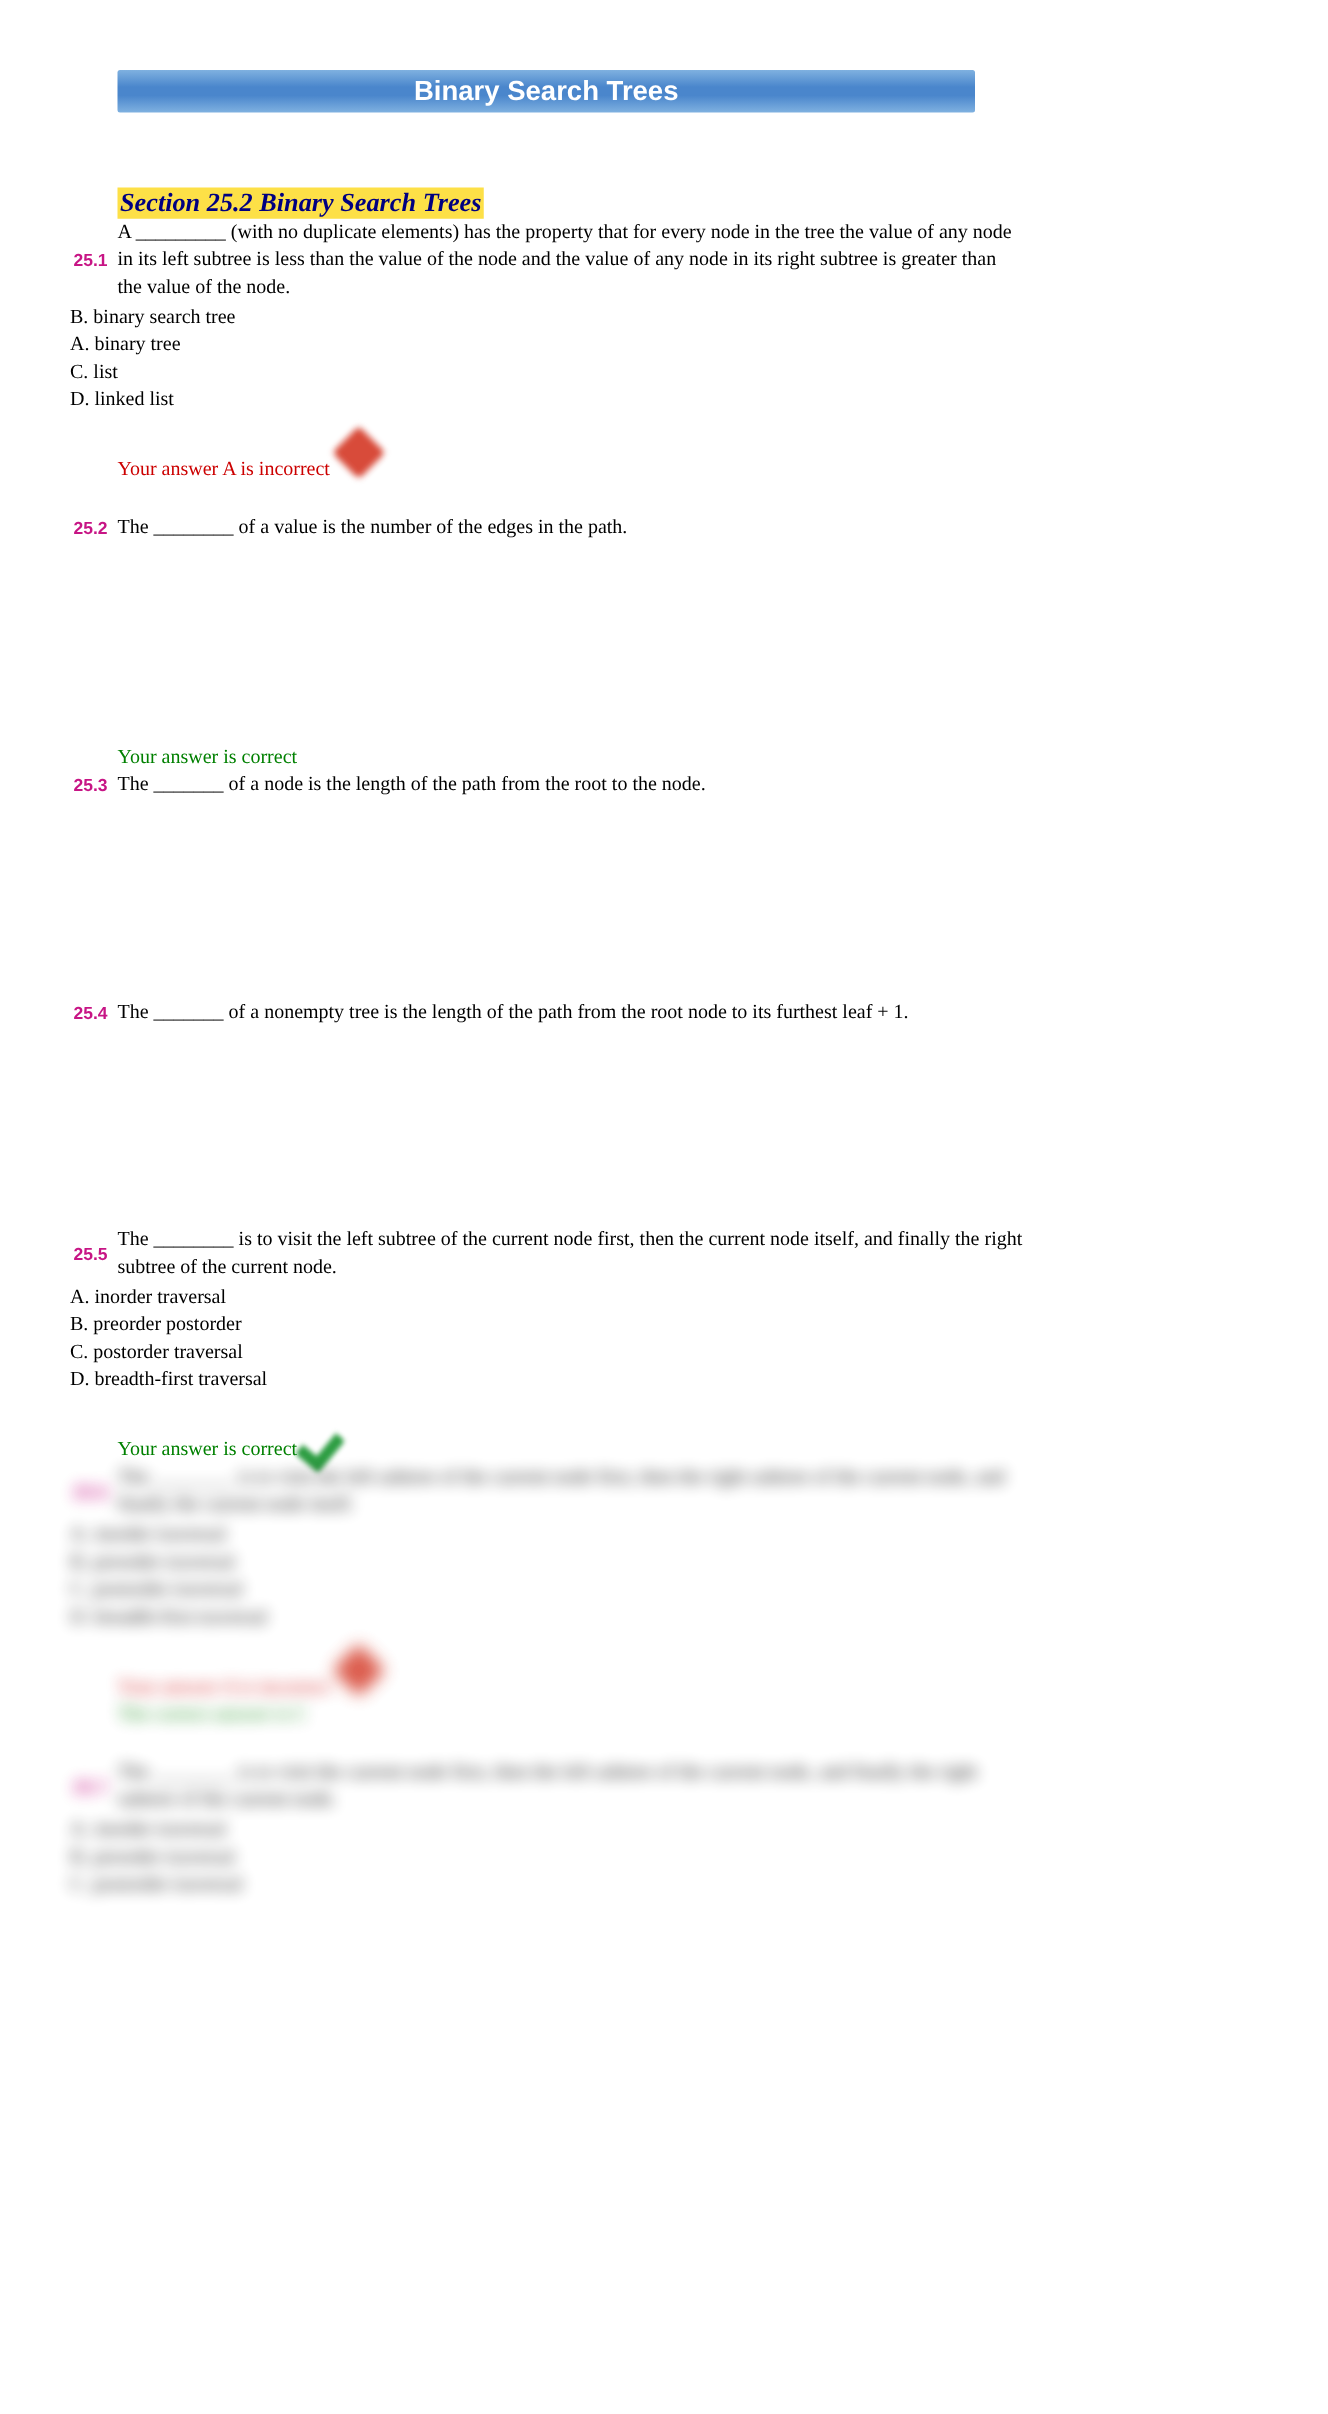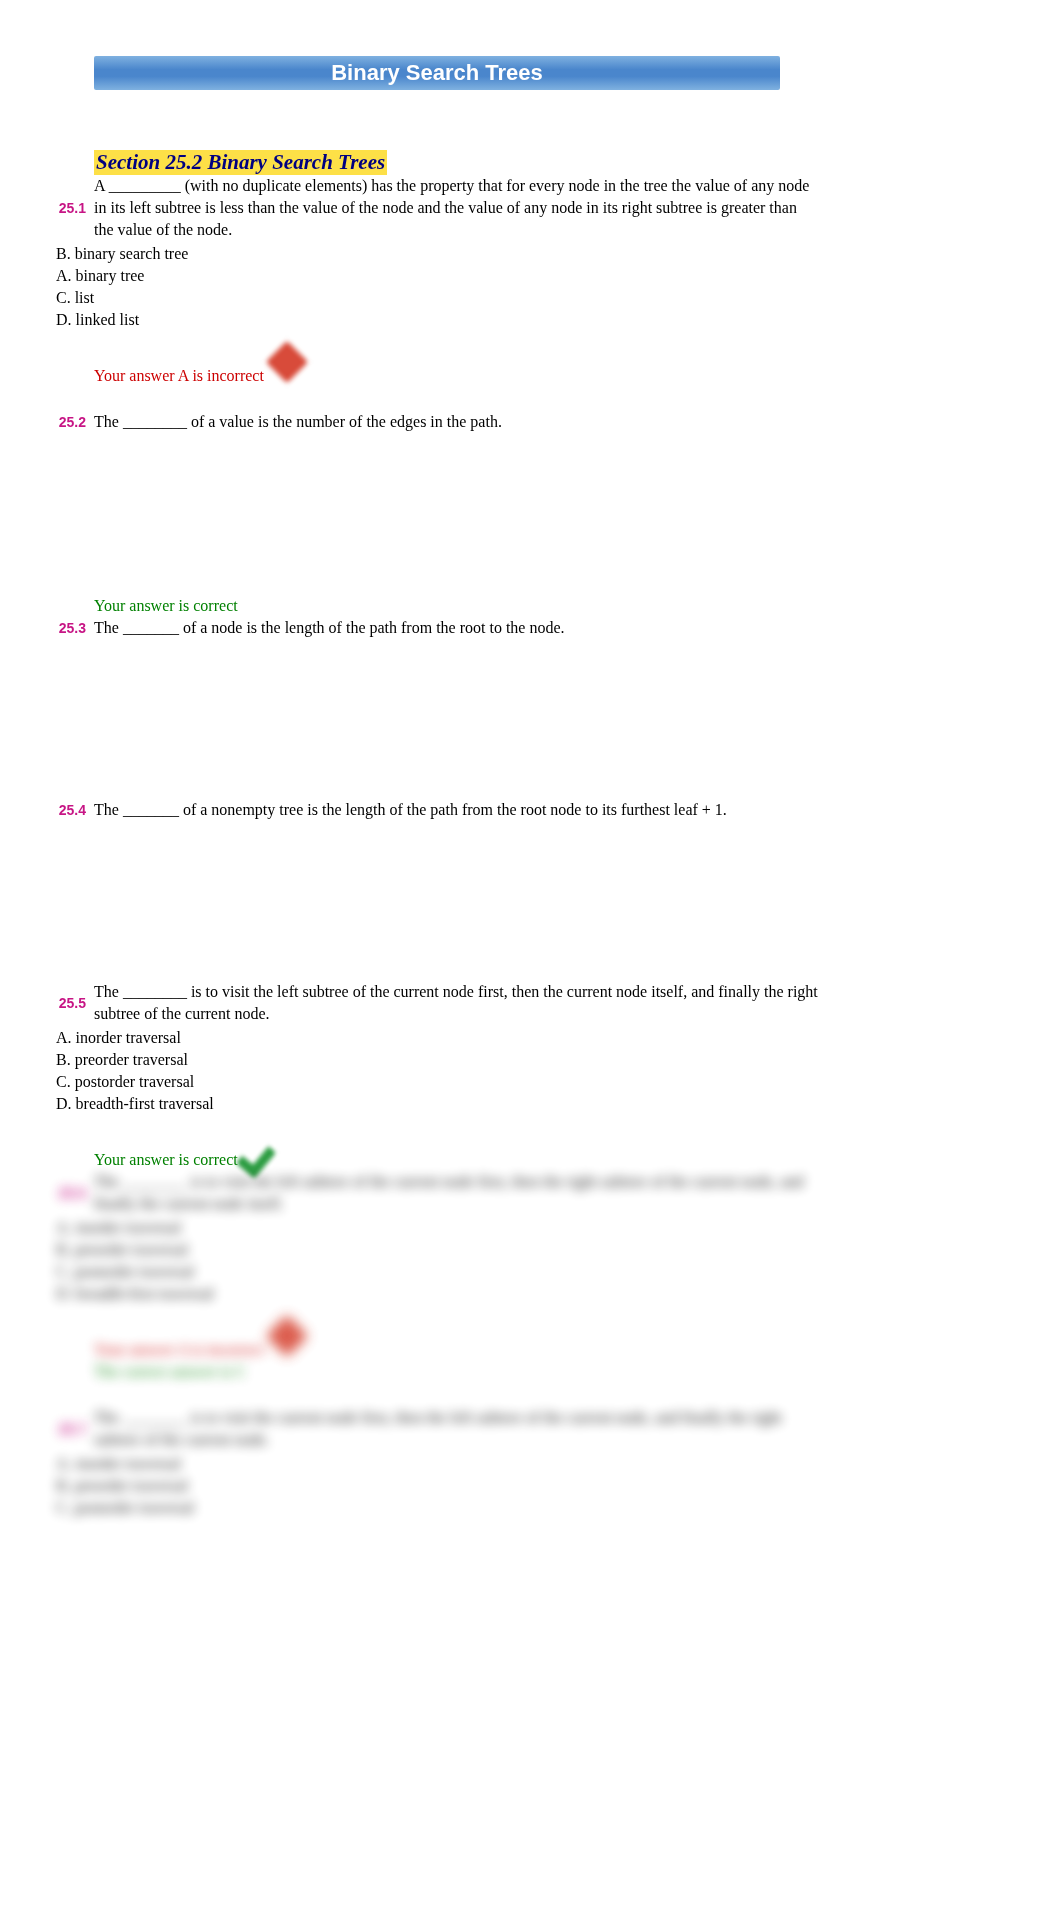--- a/index.html
+++ b/index.html
@@ -203,7 +203,7 @@
     </div>
     <div class="options">
       <div class="bold">A. inorder traversal</div>
-      <div>B. preorder traversal</div>
+      <div>B. preorder postorder</div>
       <div>C. postorder traversal</div>
       <div>D. breadth-first traversal</div>
     </div>

